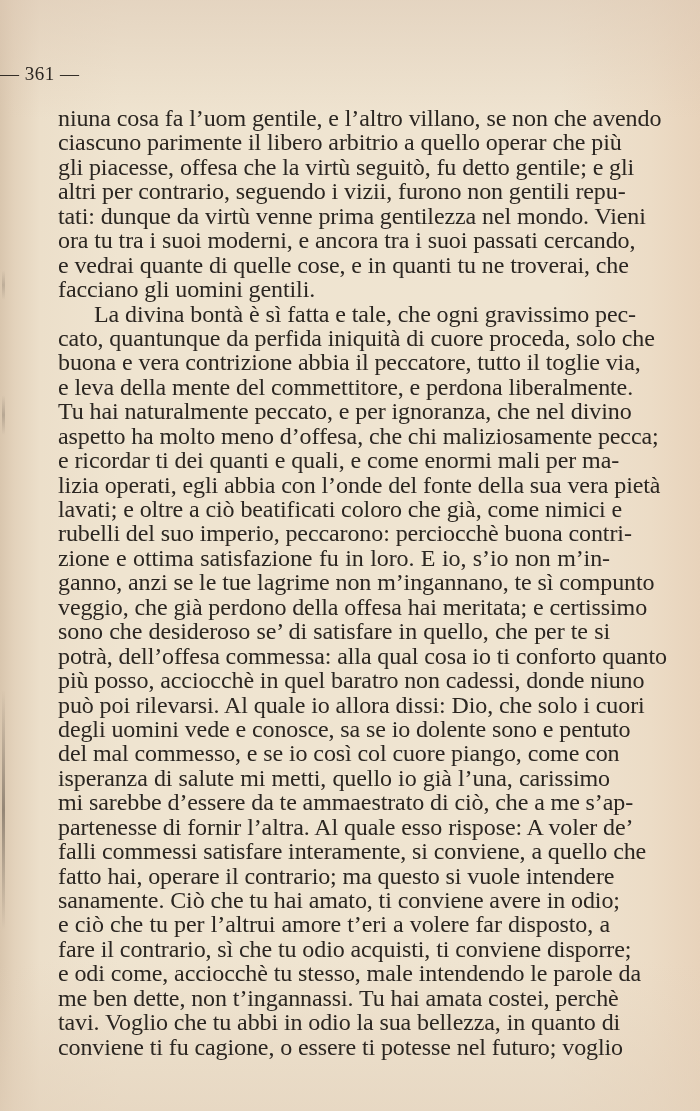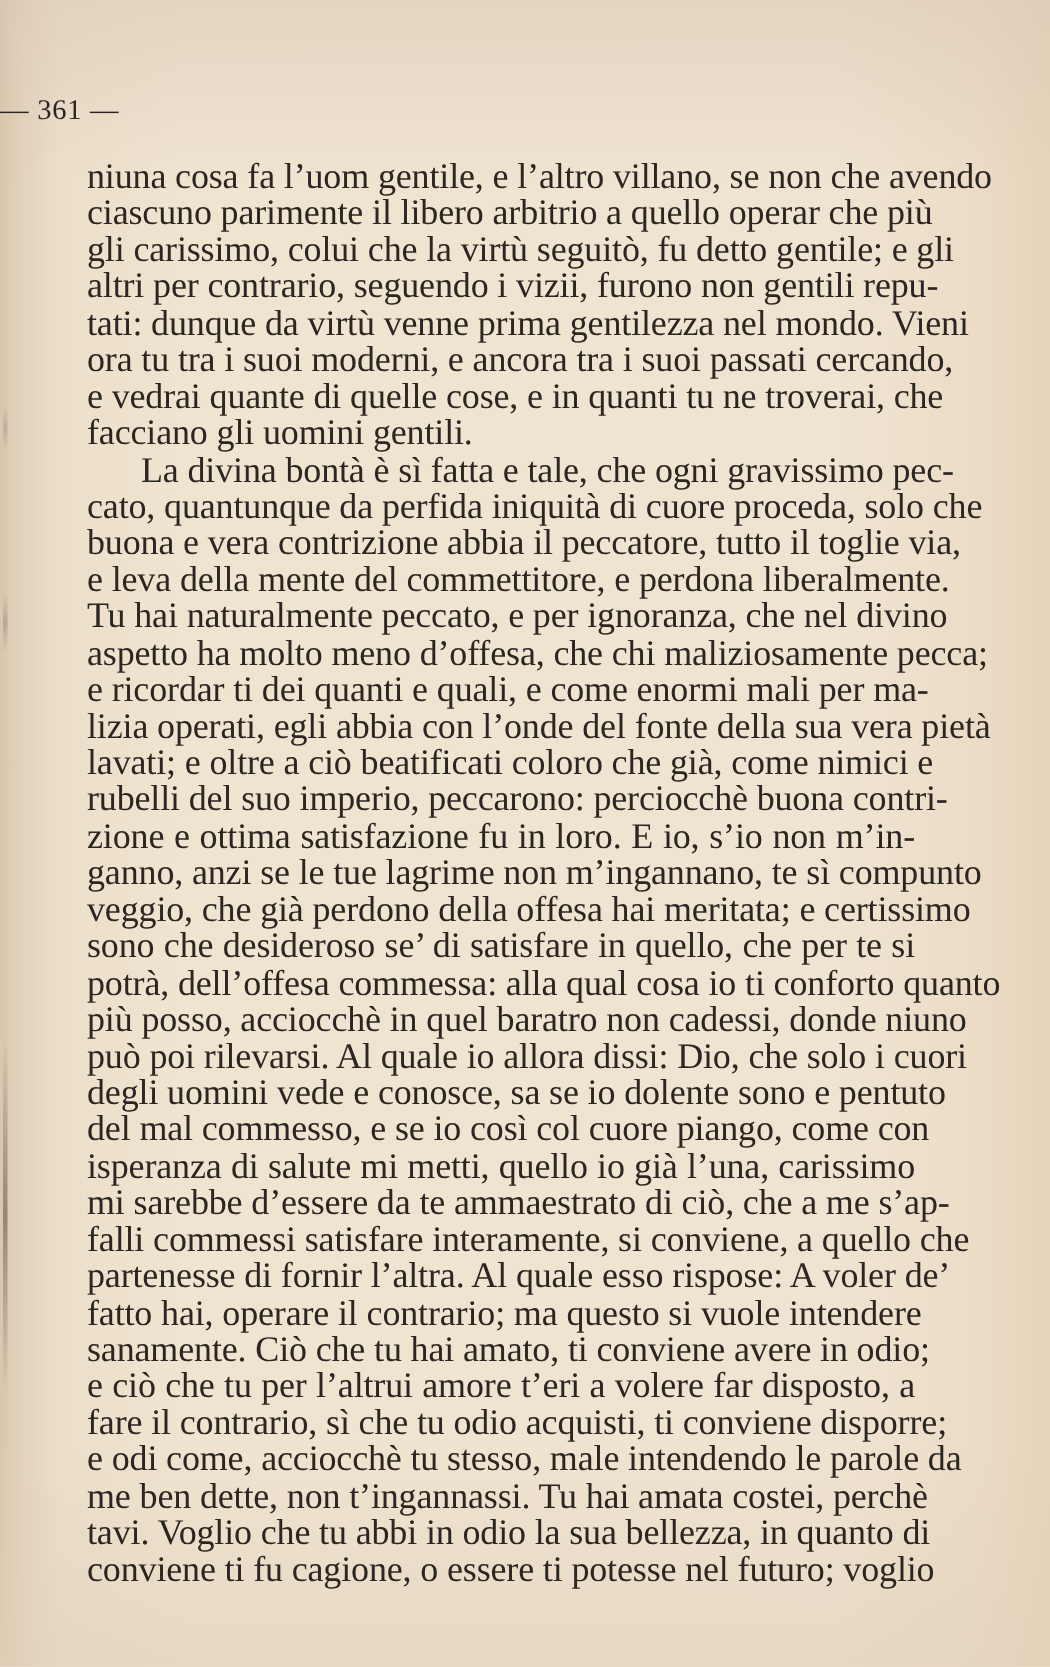--- a/index.html
+++ b/index.html
@@ -105,7 +105,7 @@
     <div>
       <span class="line">niuna cosa fa l’uom gentile, e l’altro villano, se non che avendo</span>
       <span class="line">ciascuno parimente il libero arbitrio a quello operar che più</span>
-      <span class="line">gli carissimo, colui che la virtù seguitò, fu detto gentile; e gli</span>
+      <span class="line">gli piacesse, offesa che la virtù seguitò, fu detto gentile; e gli</span>
       <span class="line">altri per contrario, seguendo i vizii, furono non gentili repu-</span>
       <span class="line">tati: dunque da virtù venne prima gentilezza nel mondo. Vieni</span>
       <span class="line">ora tu tra i suoi moderni, e ancora tra i suoi passati cercando,</span>

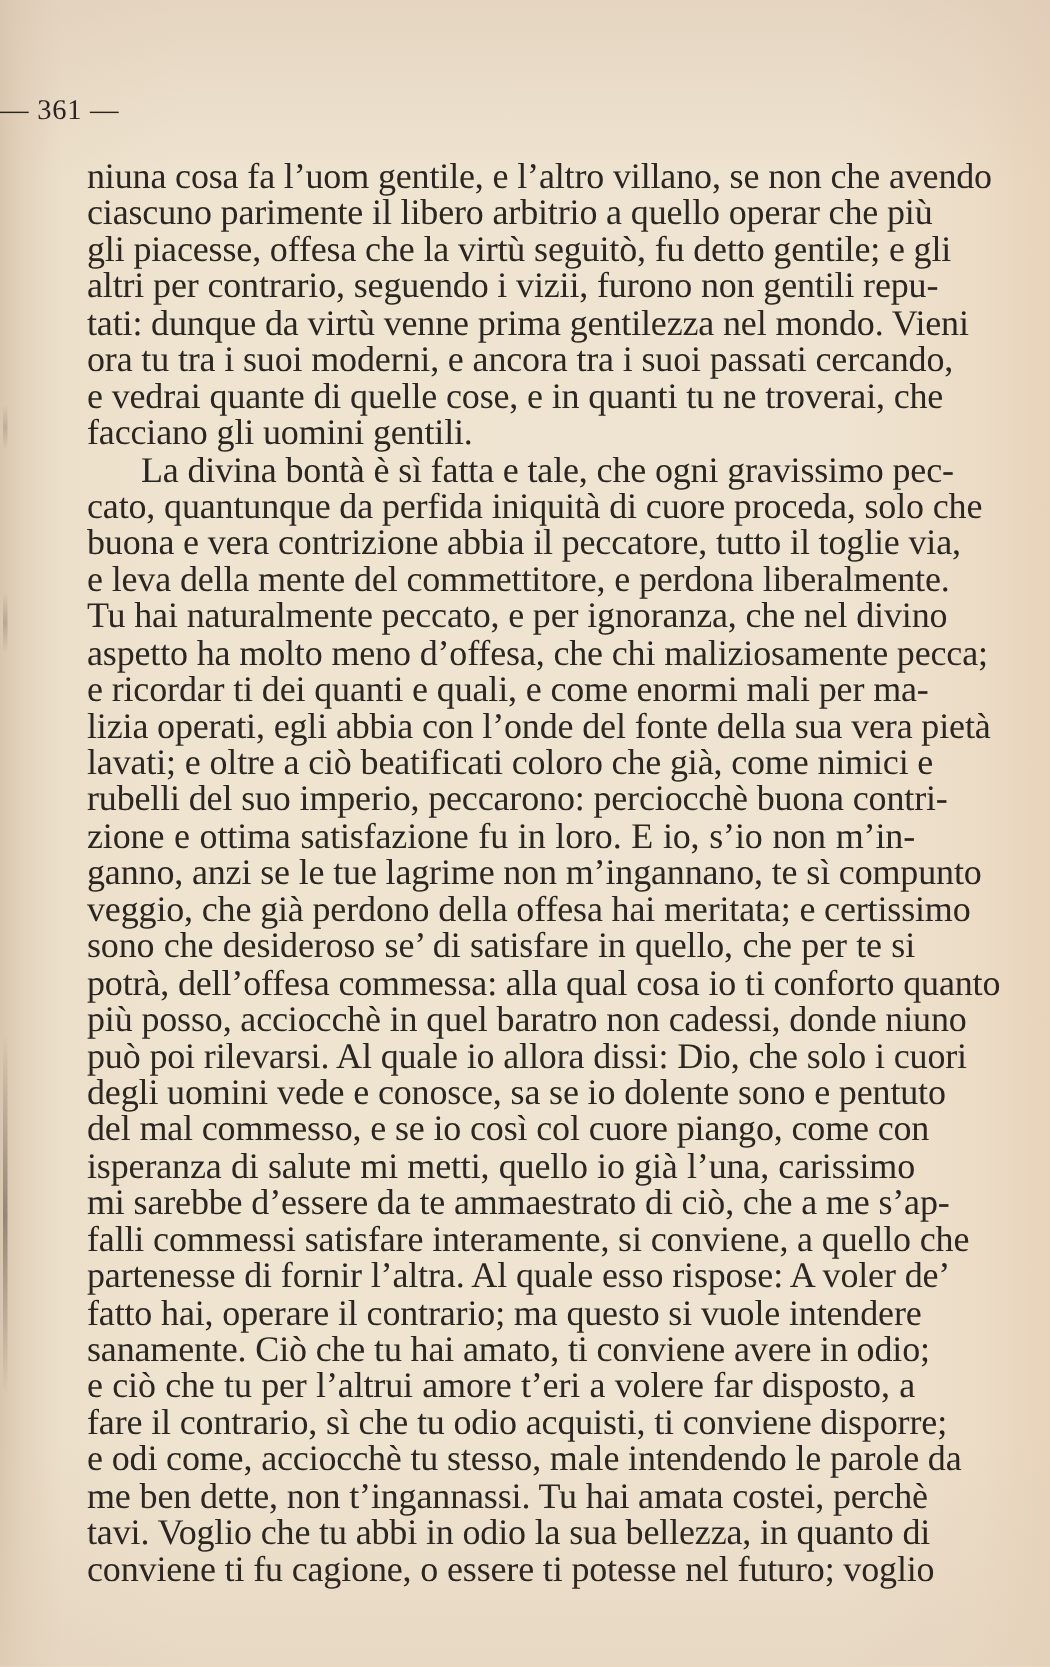--- a/index.html
+++ b/index.html
@@ -135,8 +135,8 @@
       <span class="line">del mal commesso, e se io così col cuore piango, come con</span>
       <span class="line">isperanza di salute mi metti, quello io già l’una, carissimo</span>
       <span class="line">mi sarebbe d’essere da te ammaestrato di ciò, che a me s’ap-</span>
+      <span class="line">partenesse di fornir l’altra. Al quale esso rispose: A voler de’</span>
       <span class="line">falli commessi satisfare interamente, si conviene, a quello che</span>
-      <span class="line">partenesse di fornir l’altra. Al quale esso rispose: A voler de’</span>
       <span class="line">fatto hai, operare il contrario; ma questo si vuole intendere</span>
       <span class="line">sanamente. Ciò che tu hai amato, ti conviene avere in odio;</span>
       <span class="line">e ciò che tu per l’altrui amore t’eri a volere far disposto, a</span>

